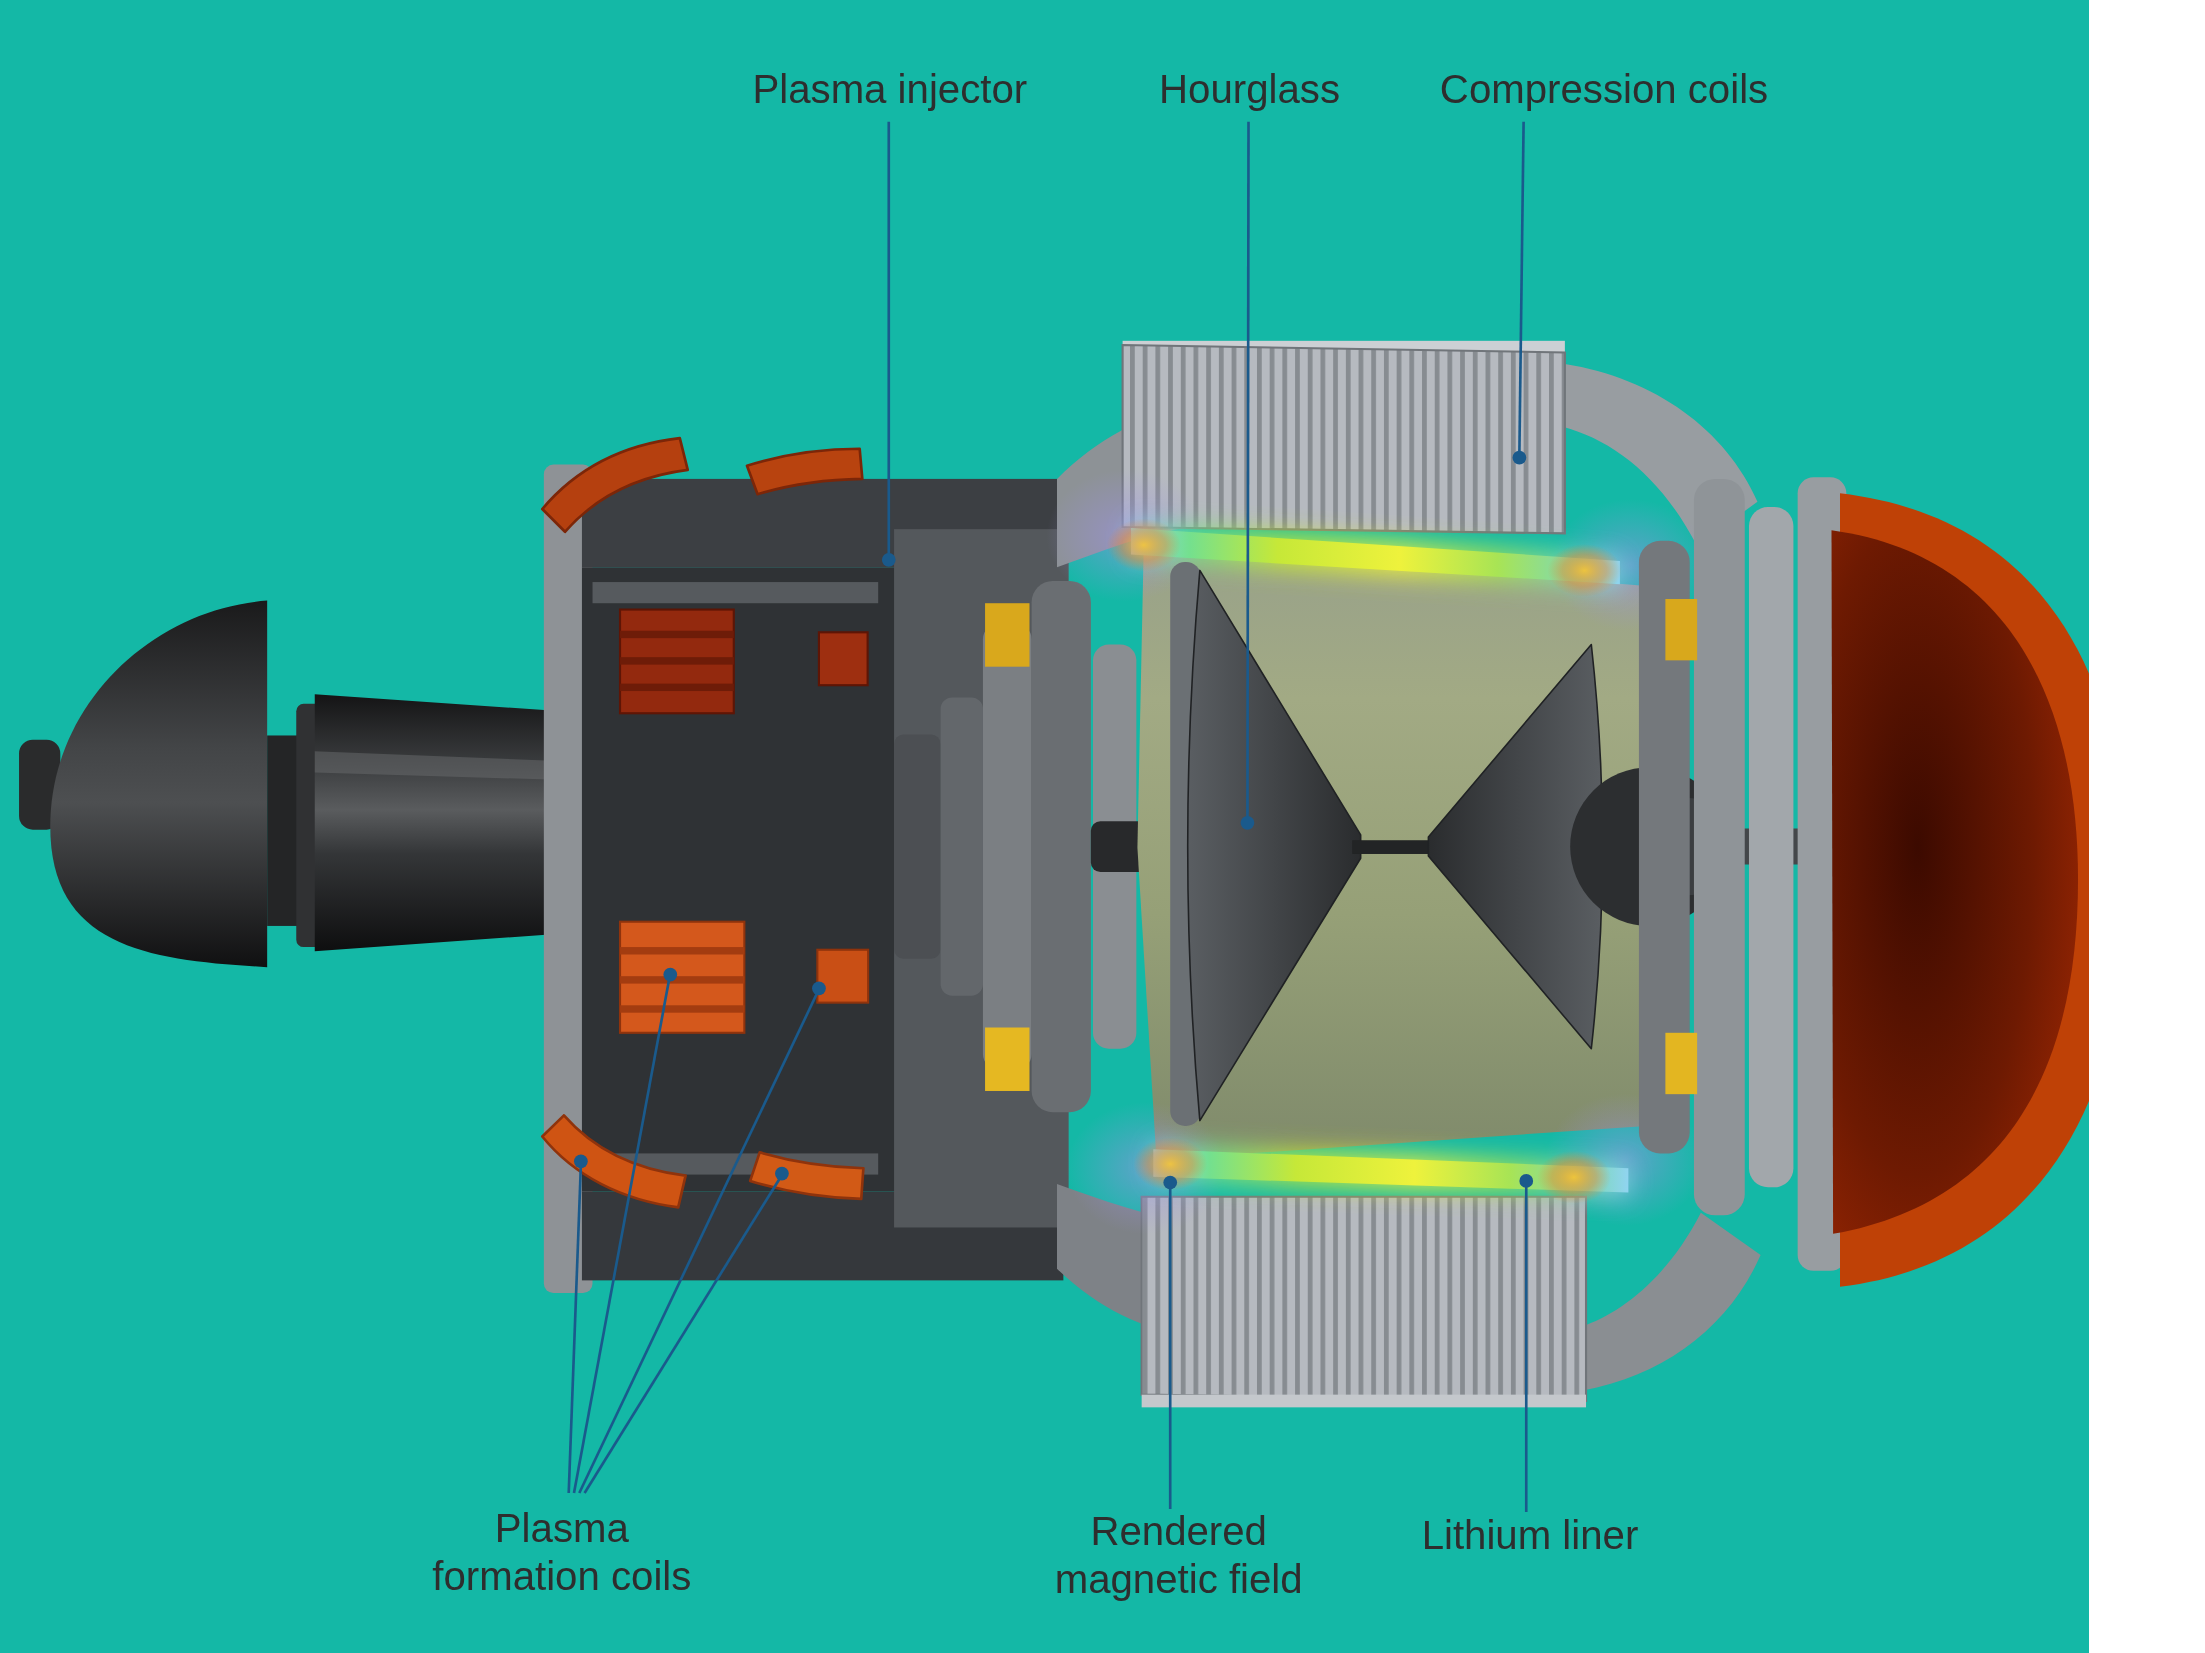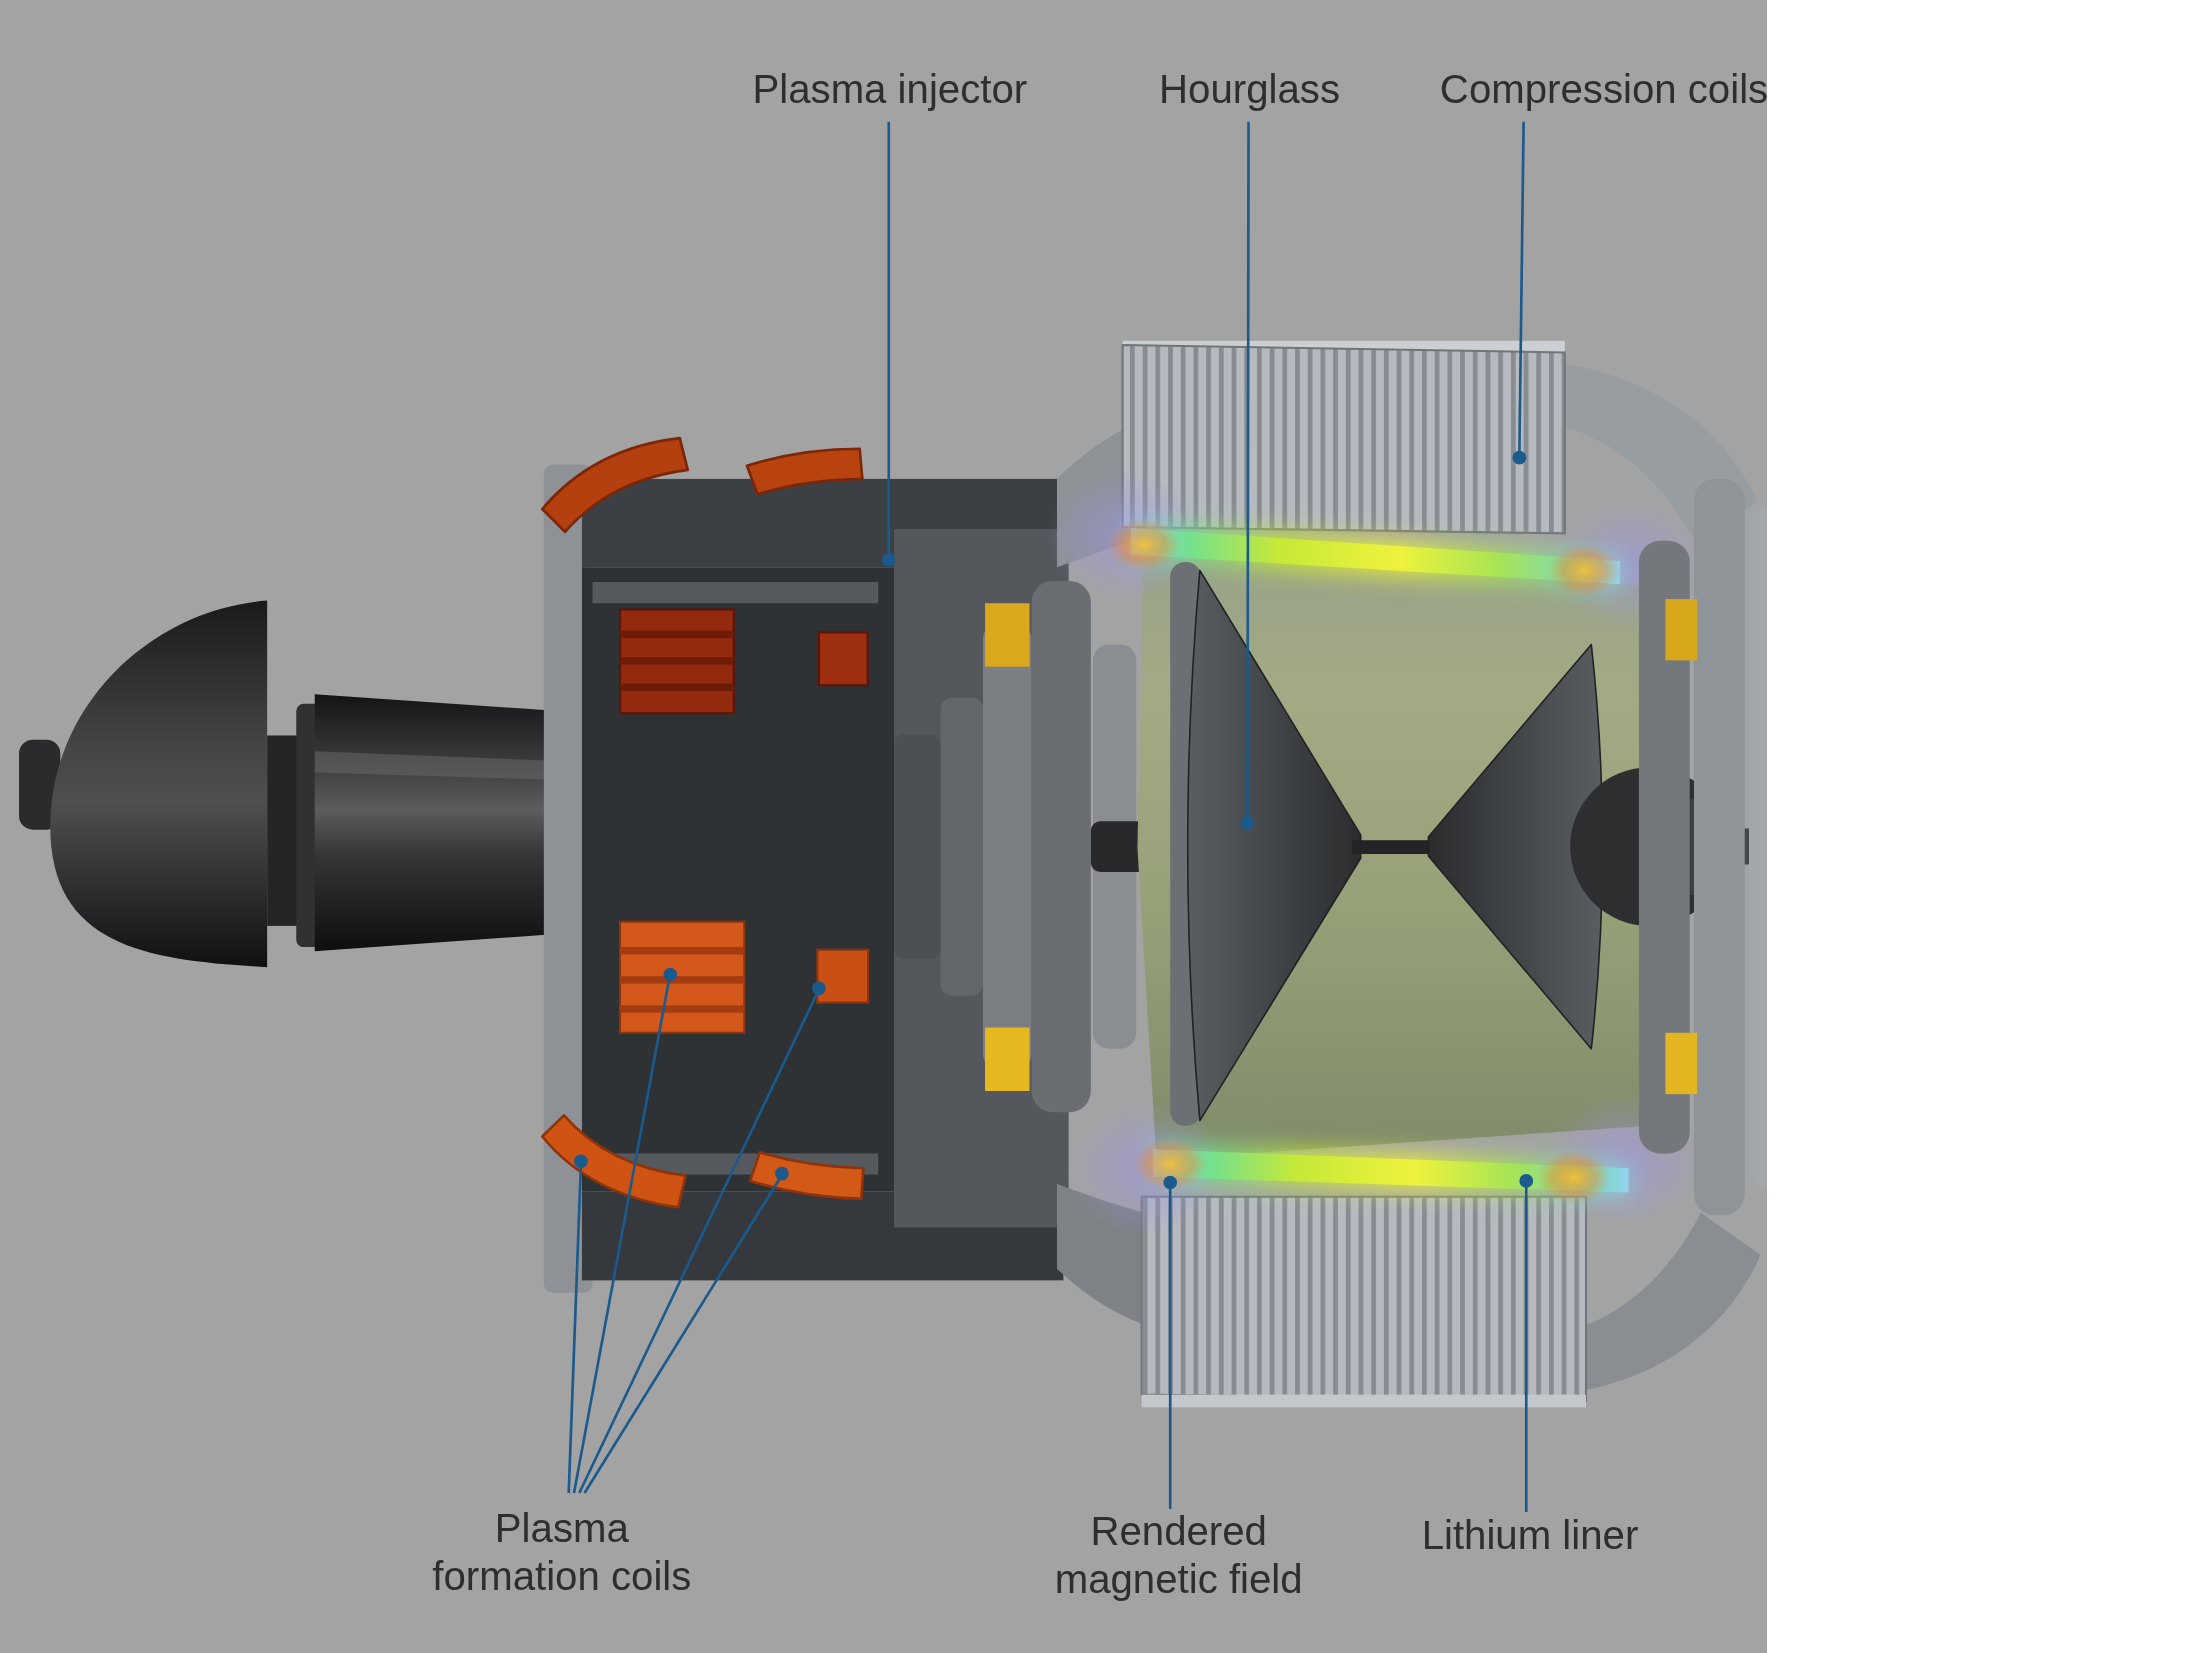--- a/index.html
+++ b/index.html
@@ -3,7 +3,7 @@
 <meta charset="utf-8">
 <style>
   html,body{margin:0;padding:0;background:#ffffff;}
-  #canvas{position:relative;width:1767px;height:1654px;background:#a3a3a3;overflow:hidden;}
+  #canvas{position:relative;width:2089px;height:1654px;background:#14b8a6;overflow:hidden;}
   svg{display:block;}
   .lbl{font-family:"Liberation Sans",sans-serif;font-size:76px;fill:#2e2e2e;}
   .leader{stroke-width:5;fill:none;}

